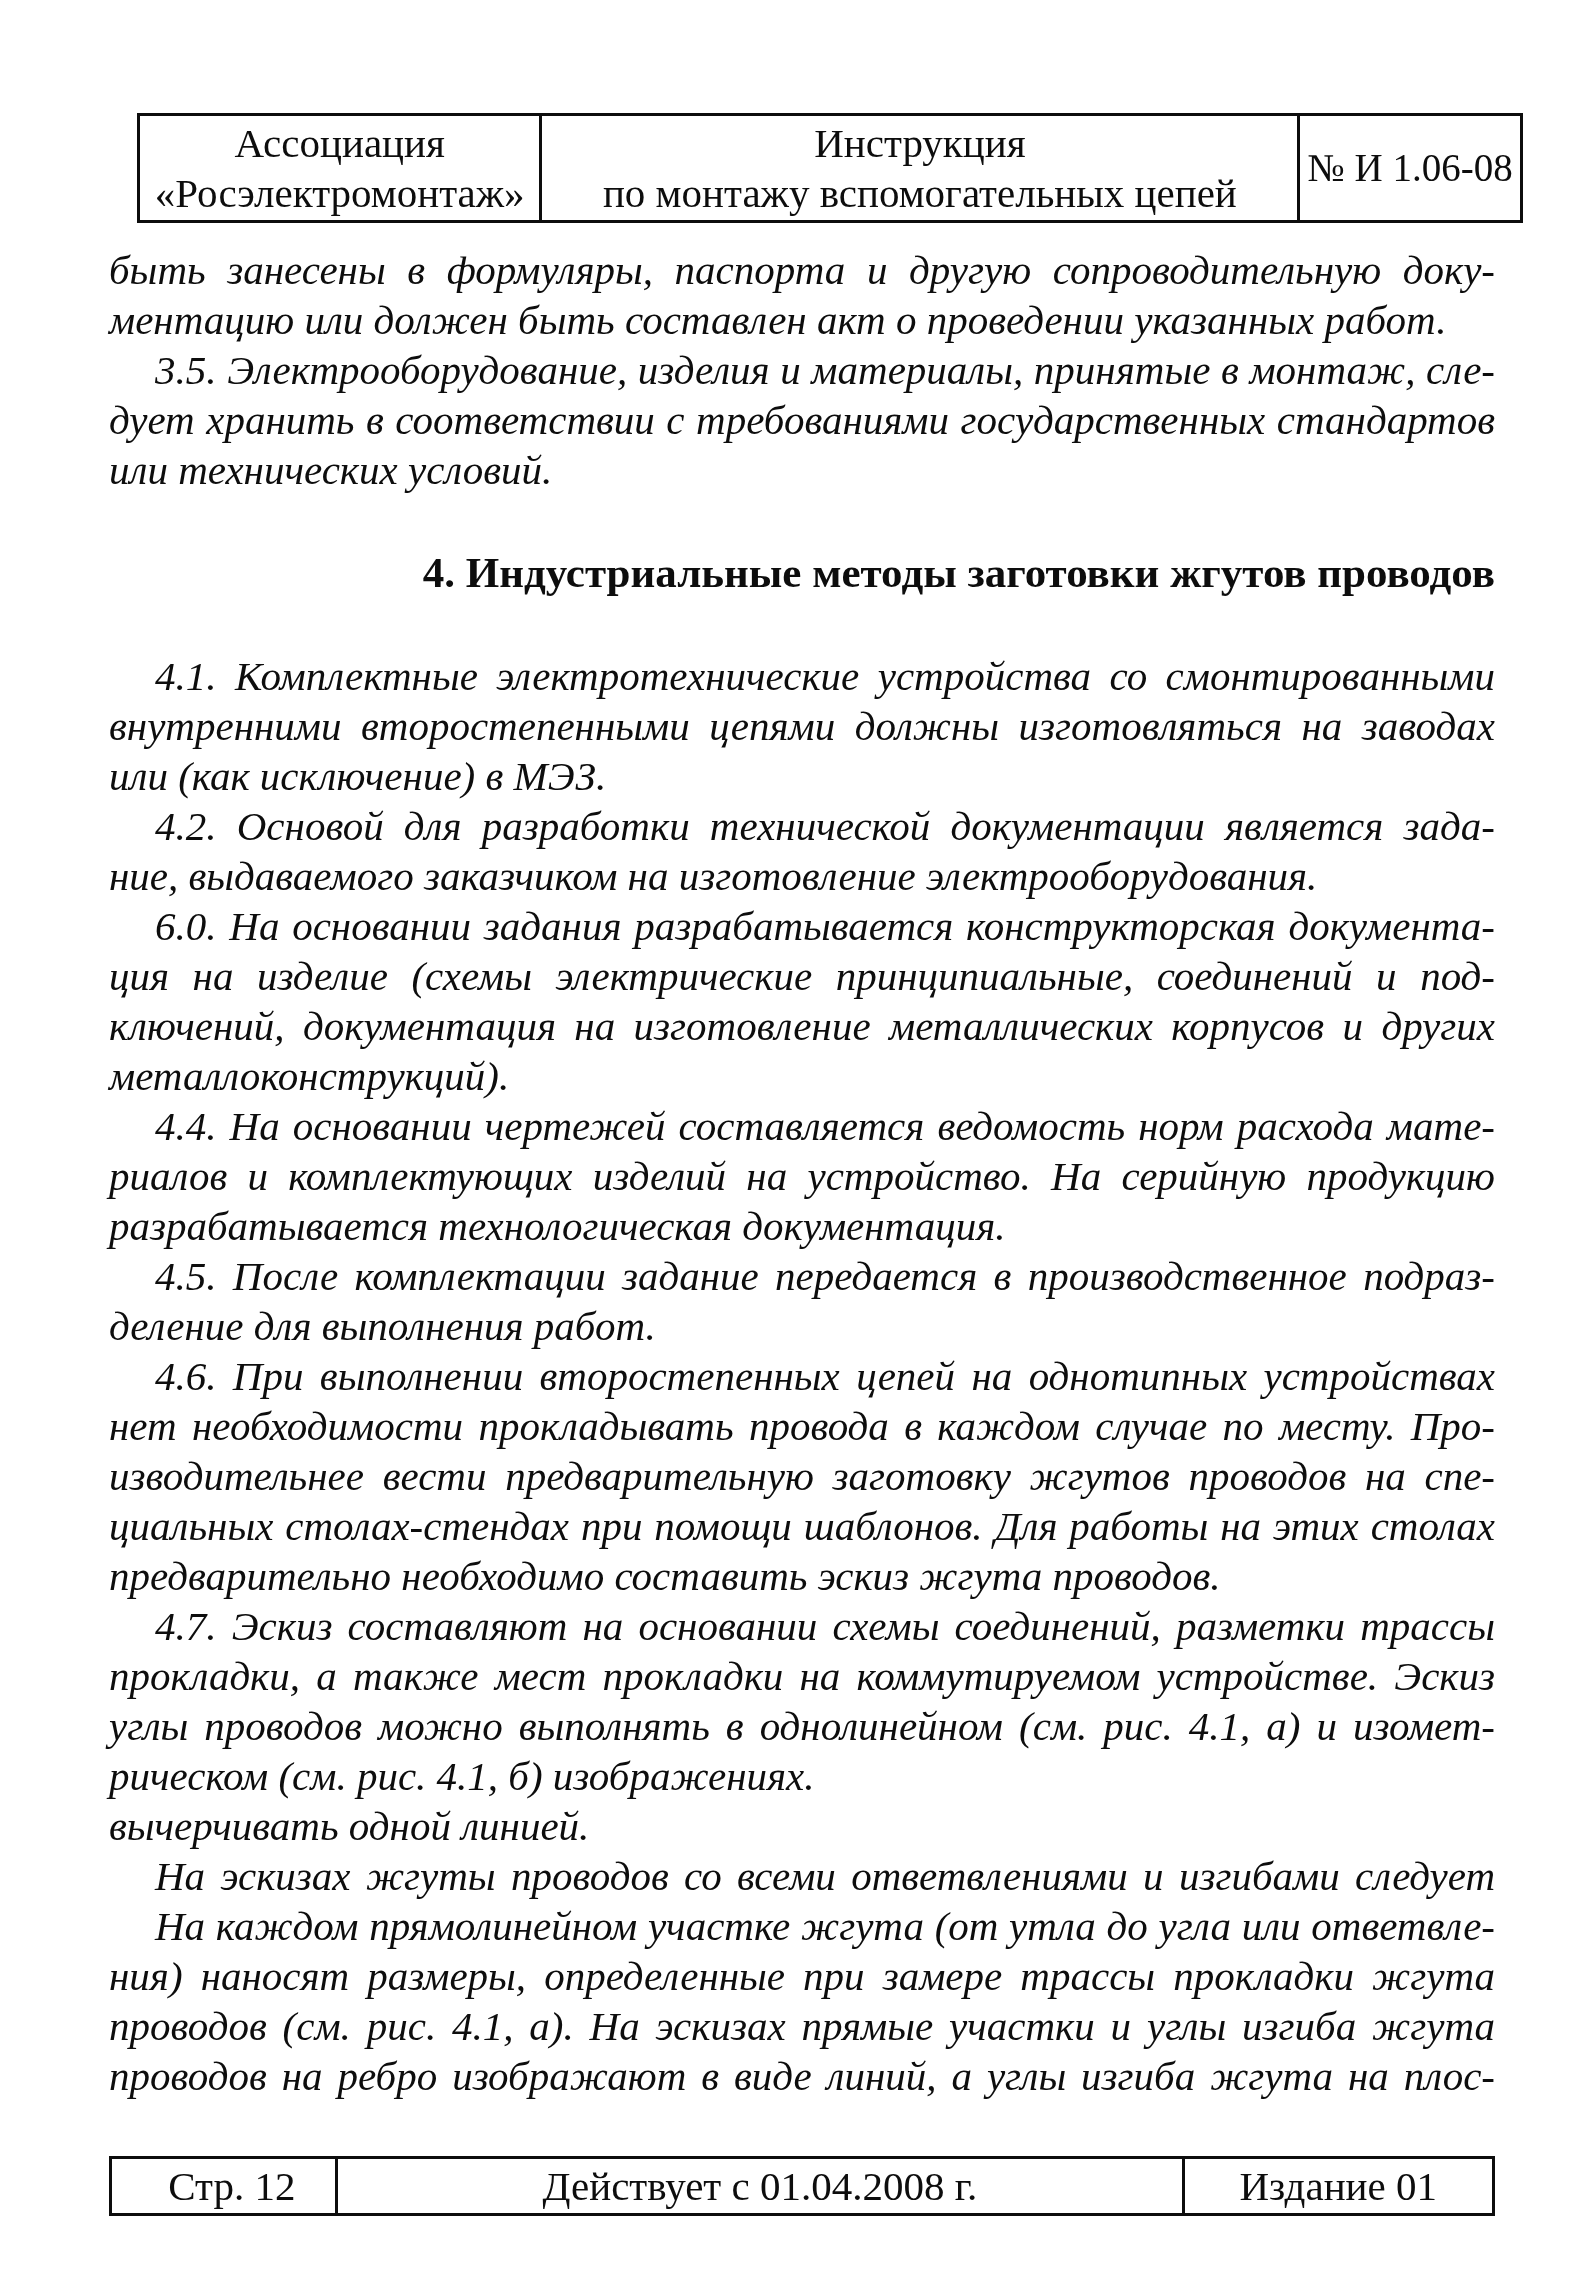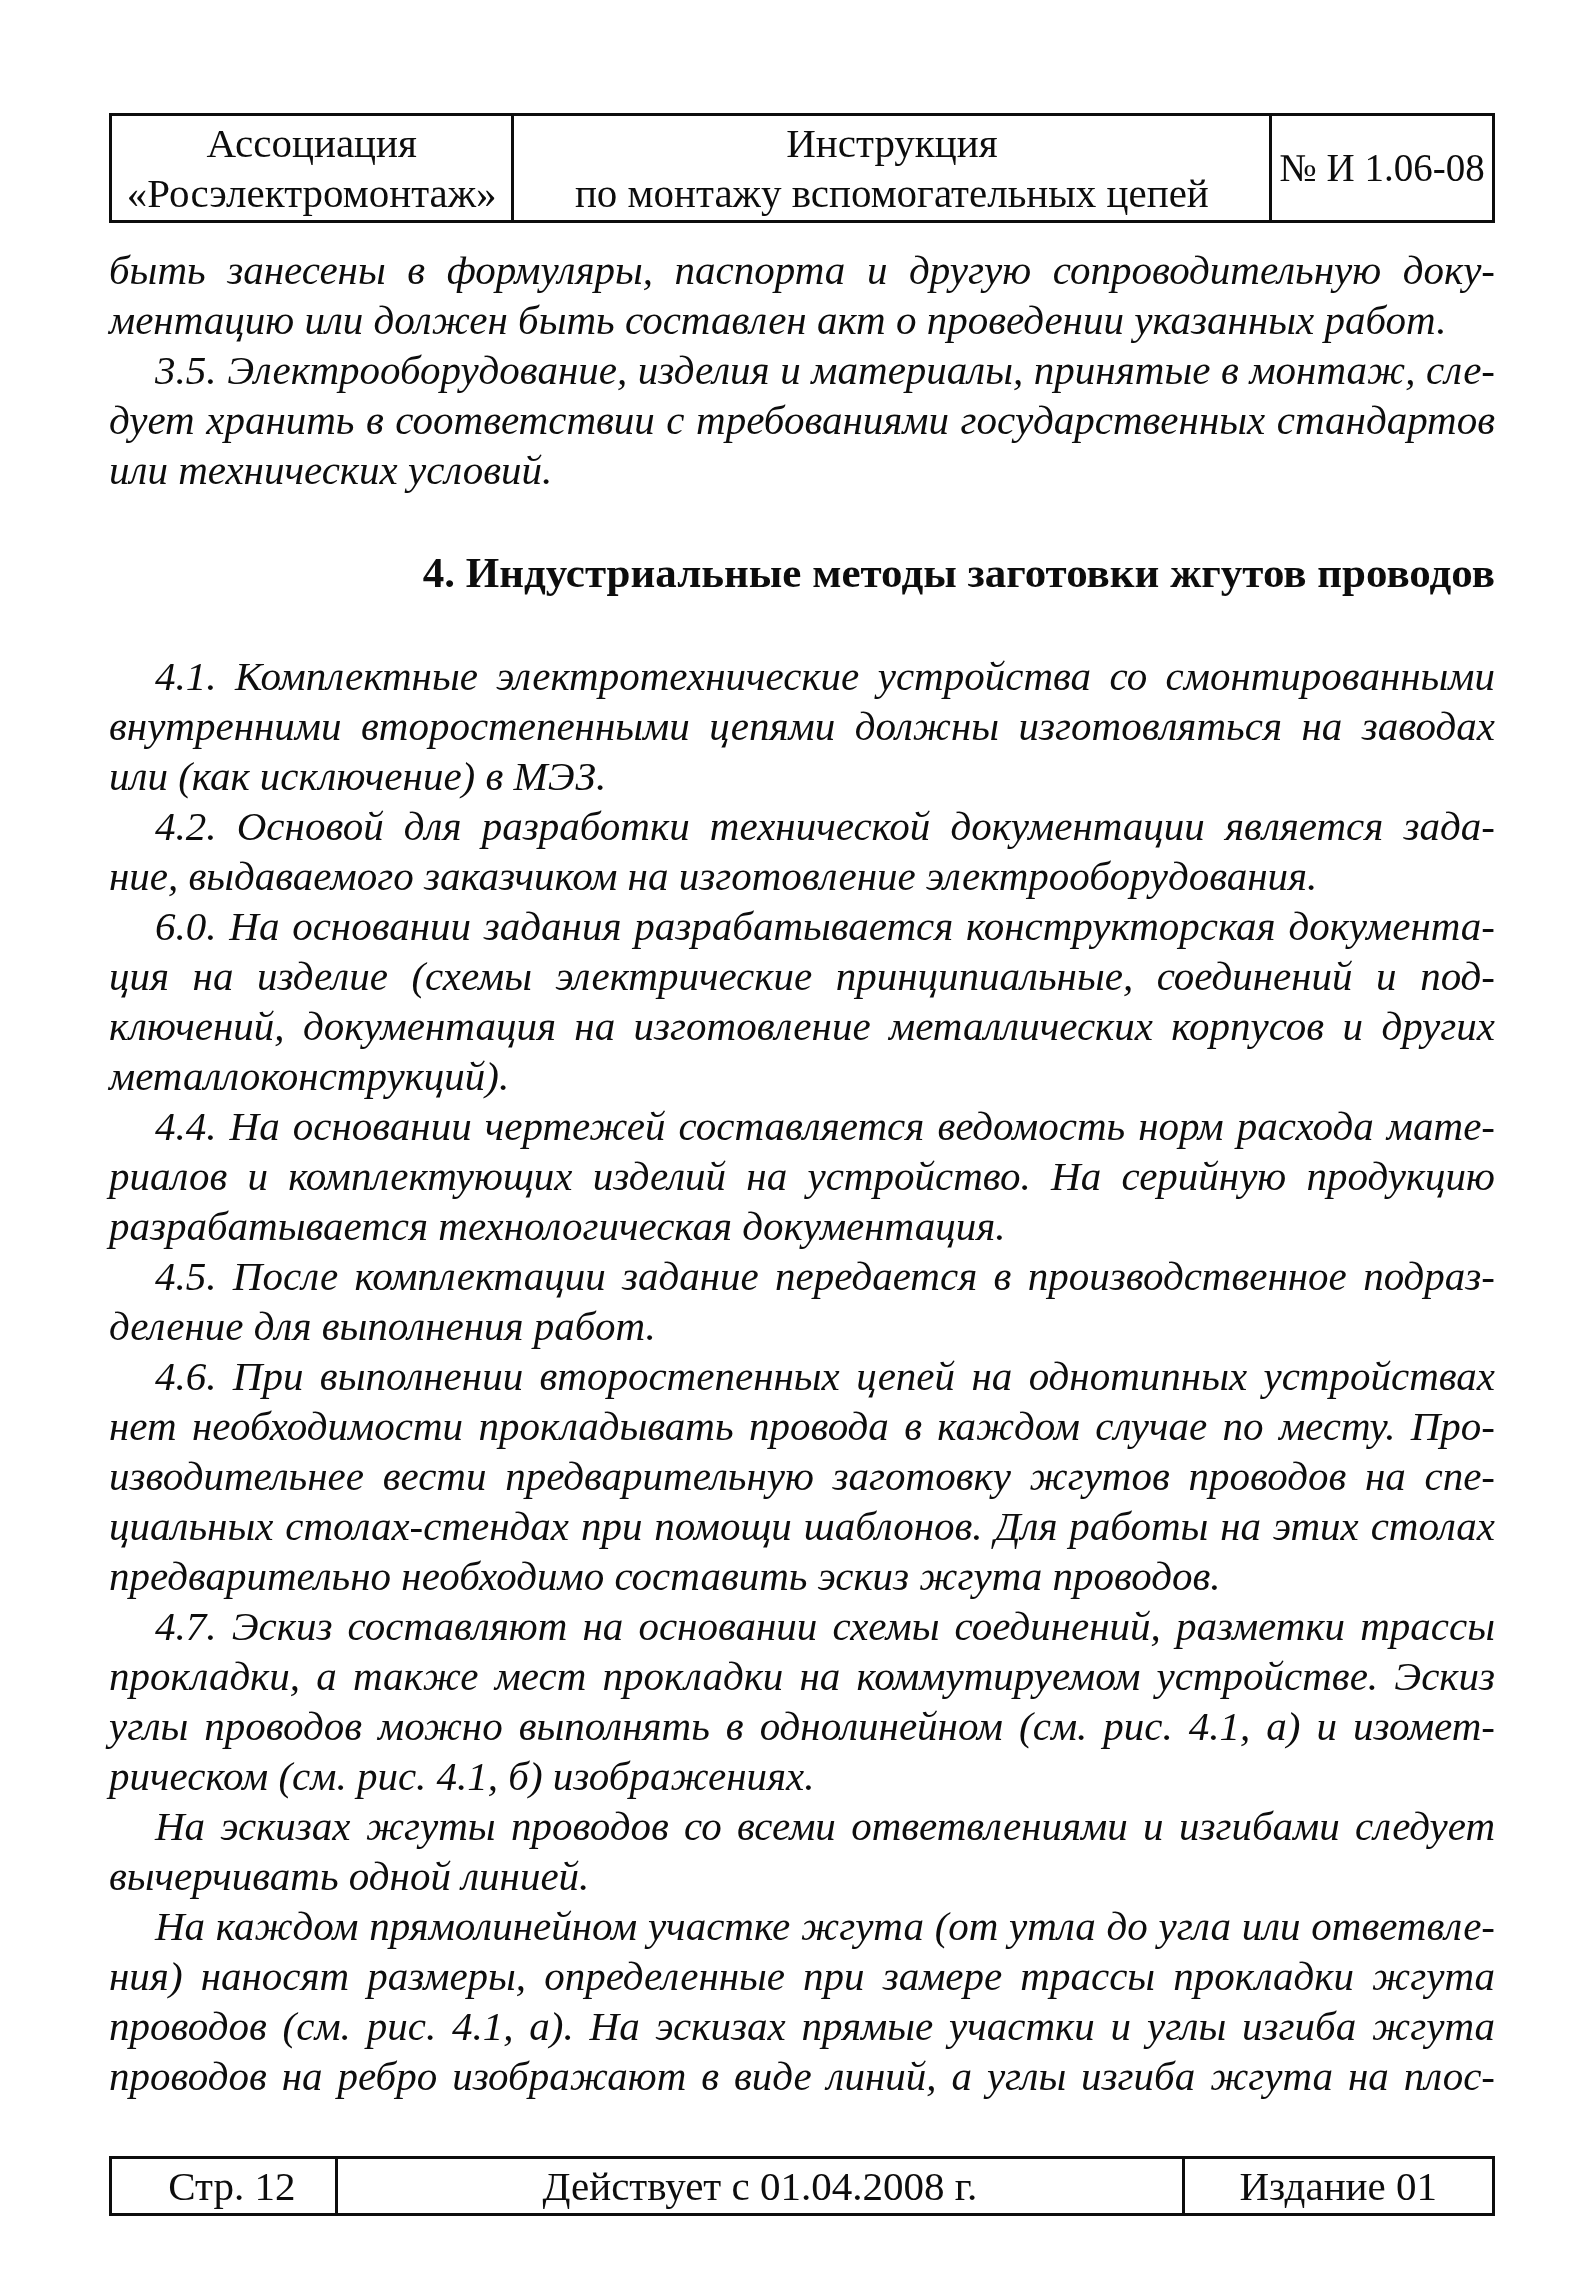--- a/index.html
+++ b/index.html
@@ -40,7 +40,7 @@
     overflow: hidden;
     white-space: nowrap;
   }
-  .header-table { margin-top: 113px; }
+  .header-table { margin-top: 113px; margin-left: 28px; }
   .header-table .col-org    { width: 28.7%; }
   .header-table .col-title  { width: 55.2%; }
   .header-table .col-number { width: 16.1%; font-size: 39px; padding: 1.9px 1.9px; }

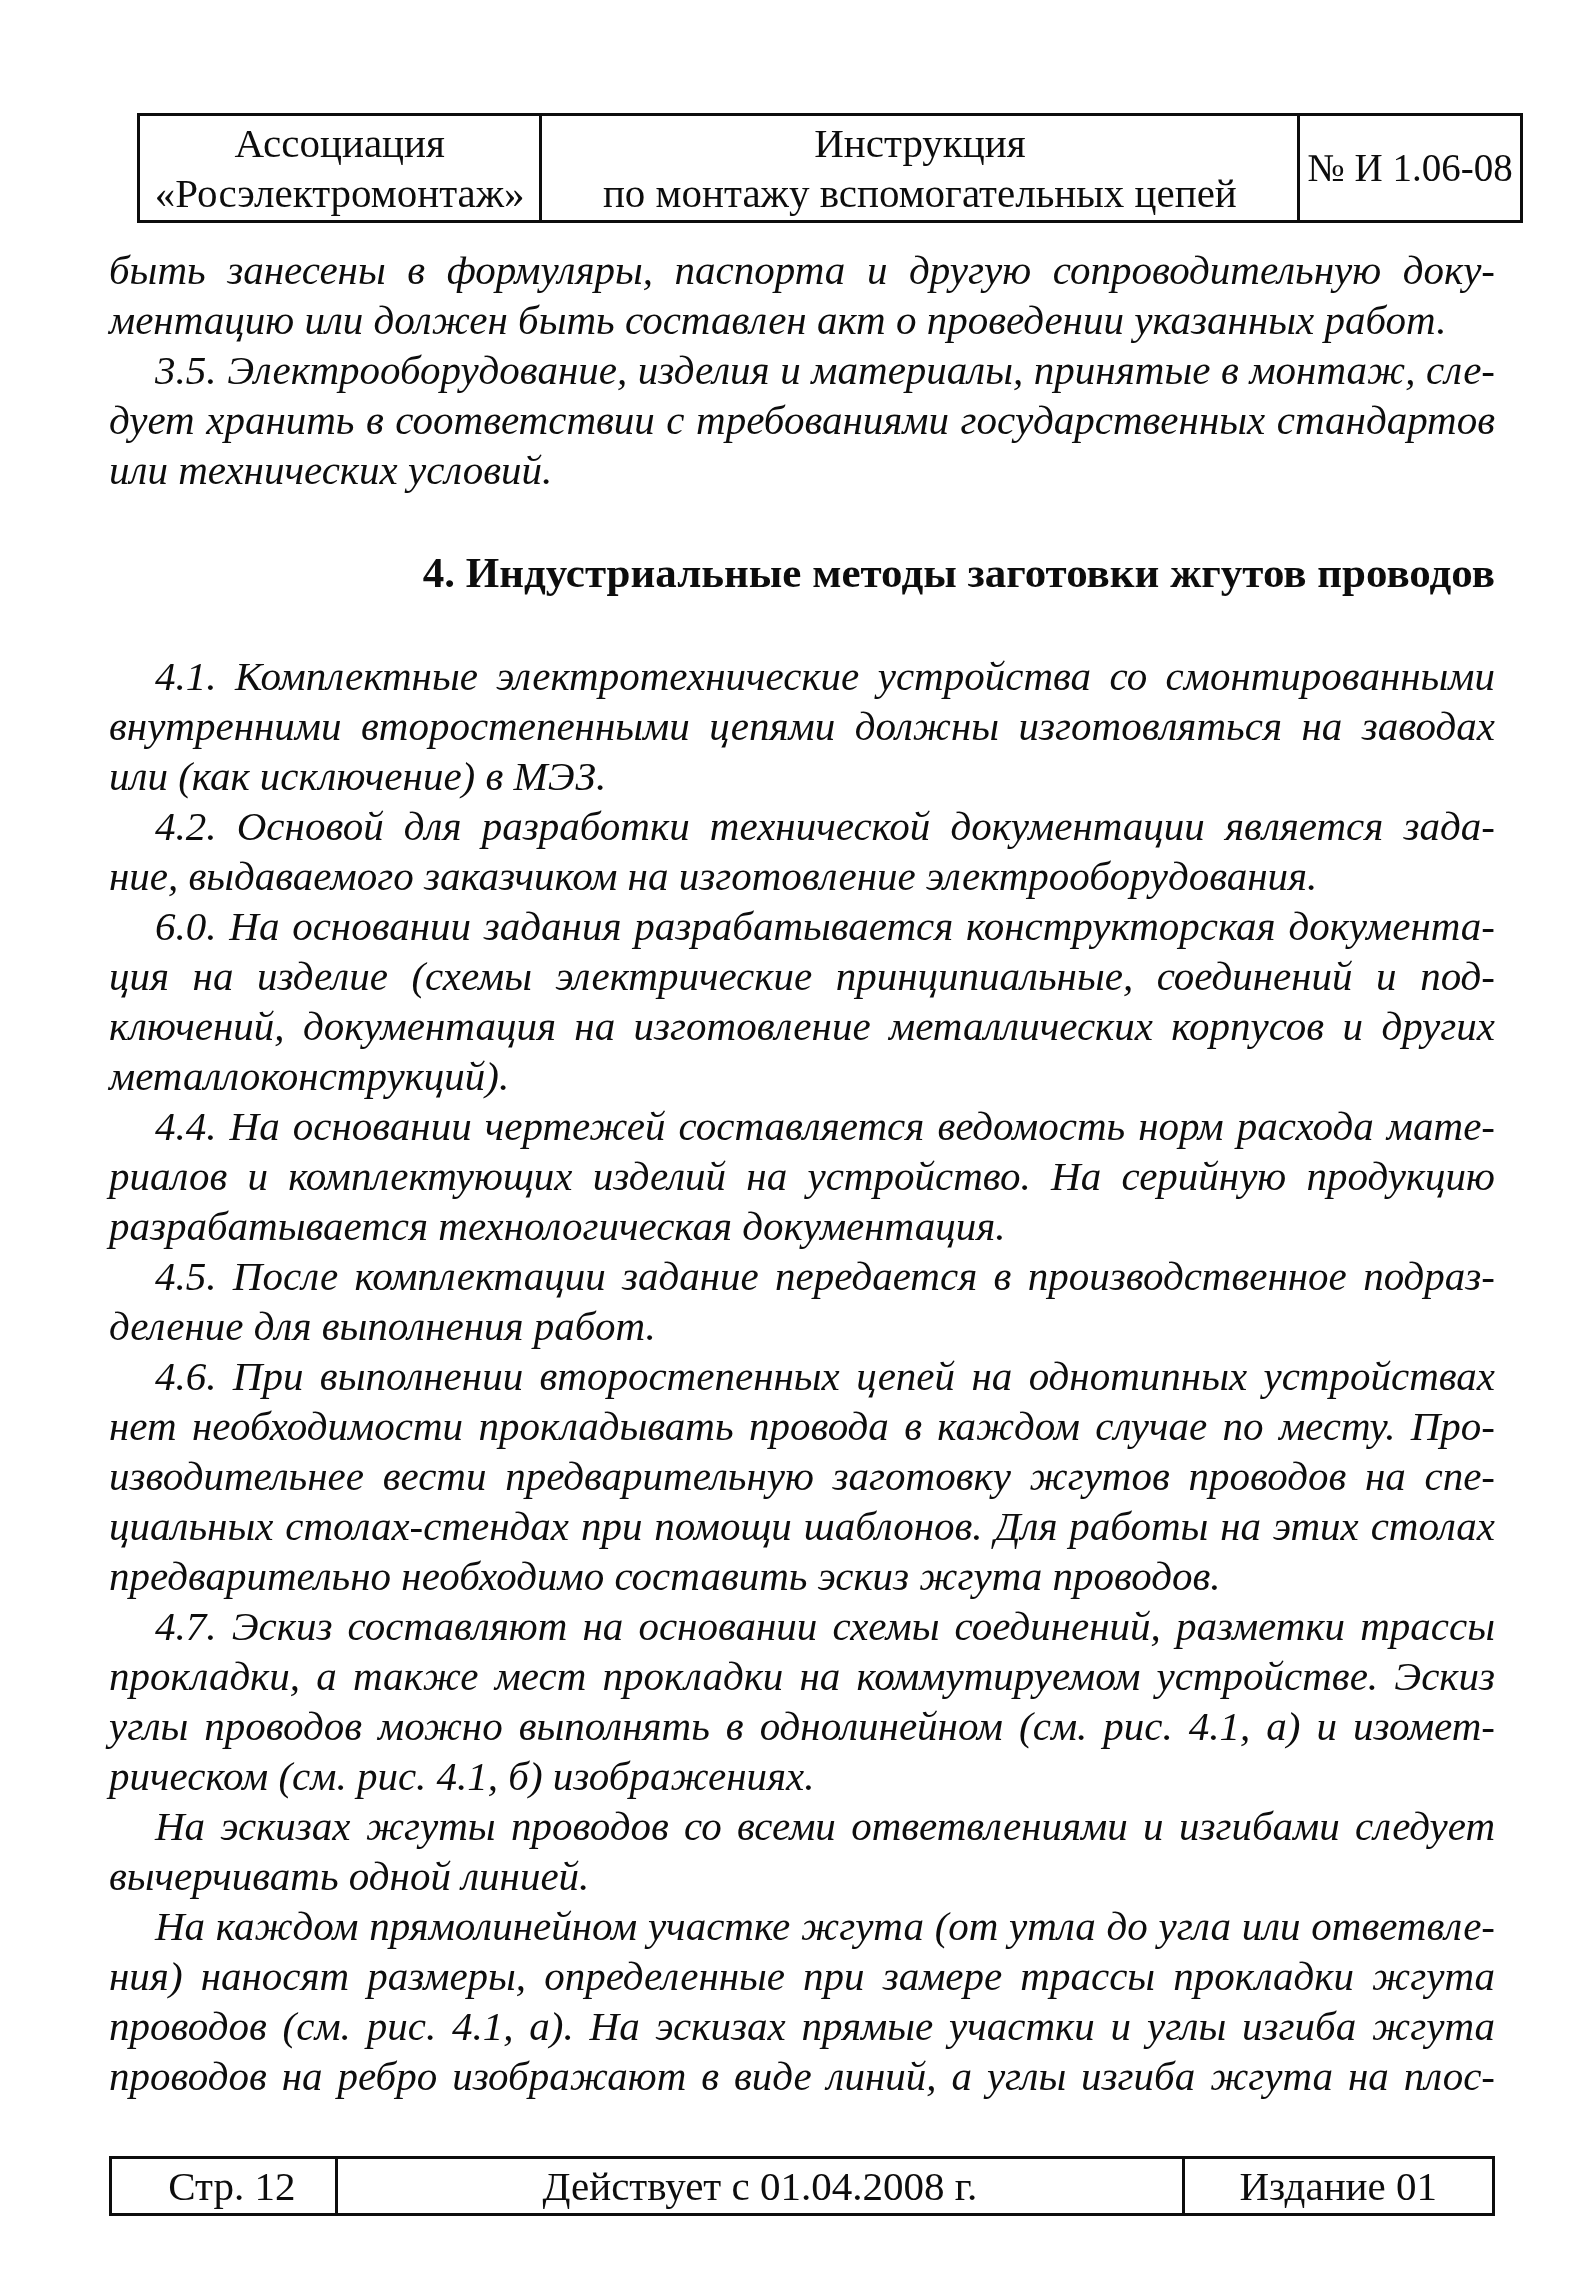--- a/index.html
+++ b/index.html
@@ -157,8 +157,8 @@
             <div class="line last">рическом (см. рис. 4.1, б) изображениях.</div>
           </div>
           <div class="paragraph">
+            <div class="line last">вычерчивать одной линией.</div>
             <div class="line indent">На эскизах жгуты проводов со всеми ответвлениями и изгибами следует</div>
-            <div class="line last">вычерчивать одной линией.</div>
           </div>
           <div class="paragraph">
             <div class="line indent">На каждом прямолинейном участке жгута (от утла до угла или ответвле-</div>

